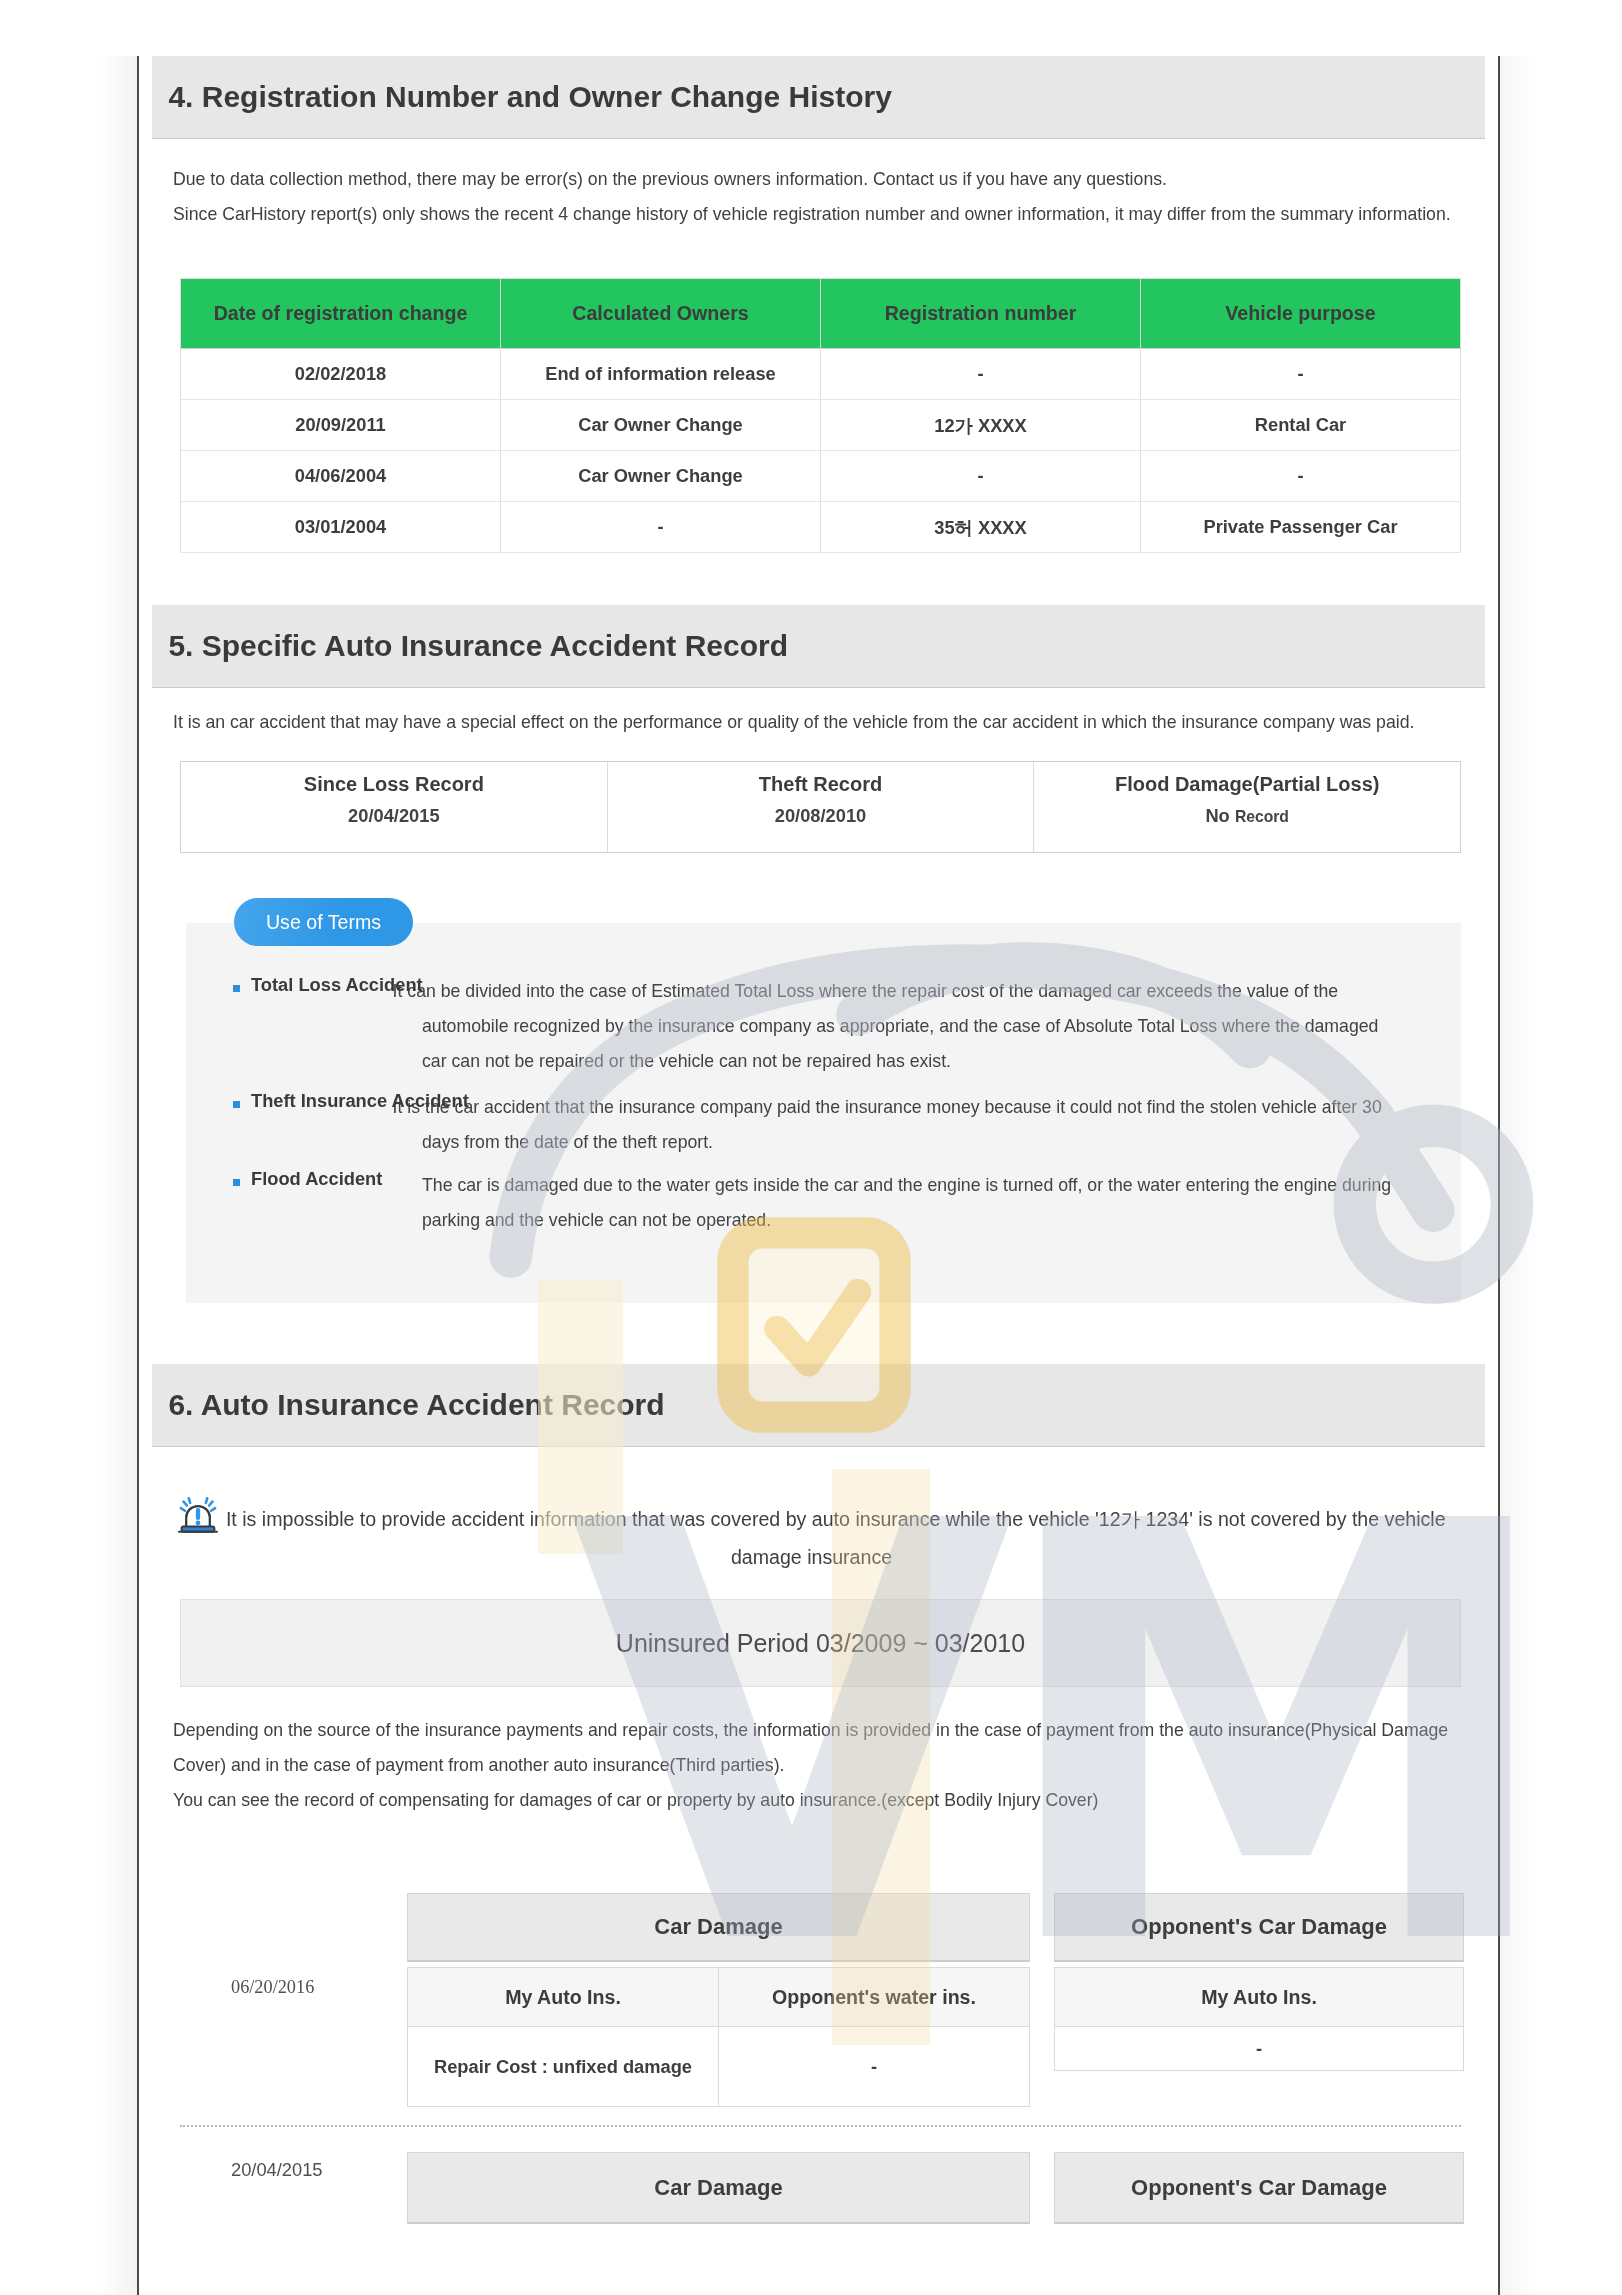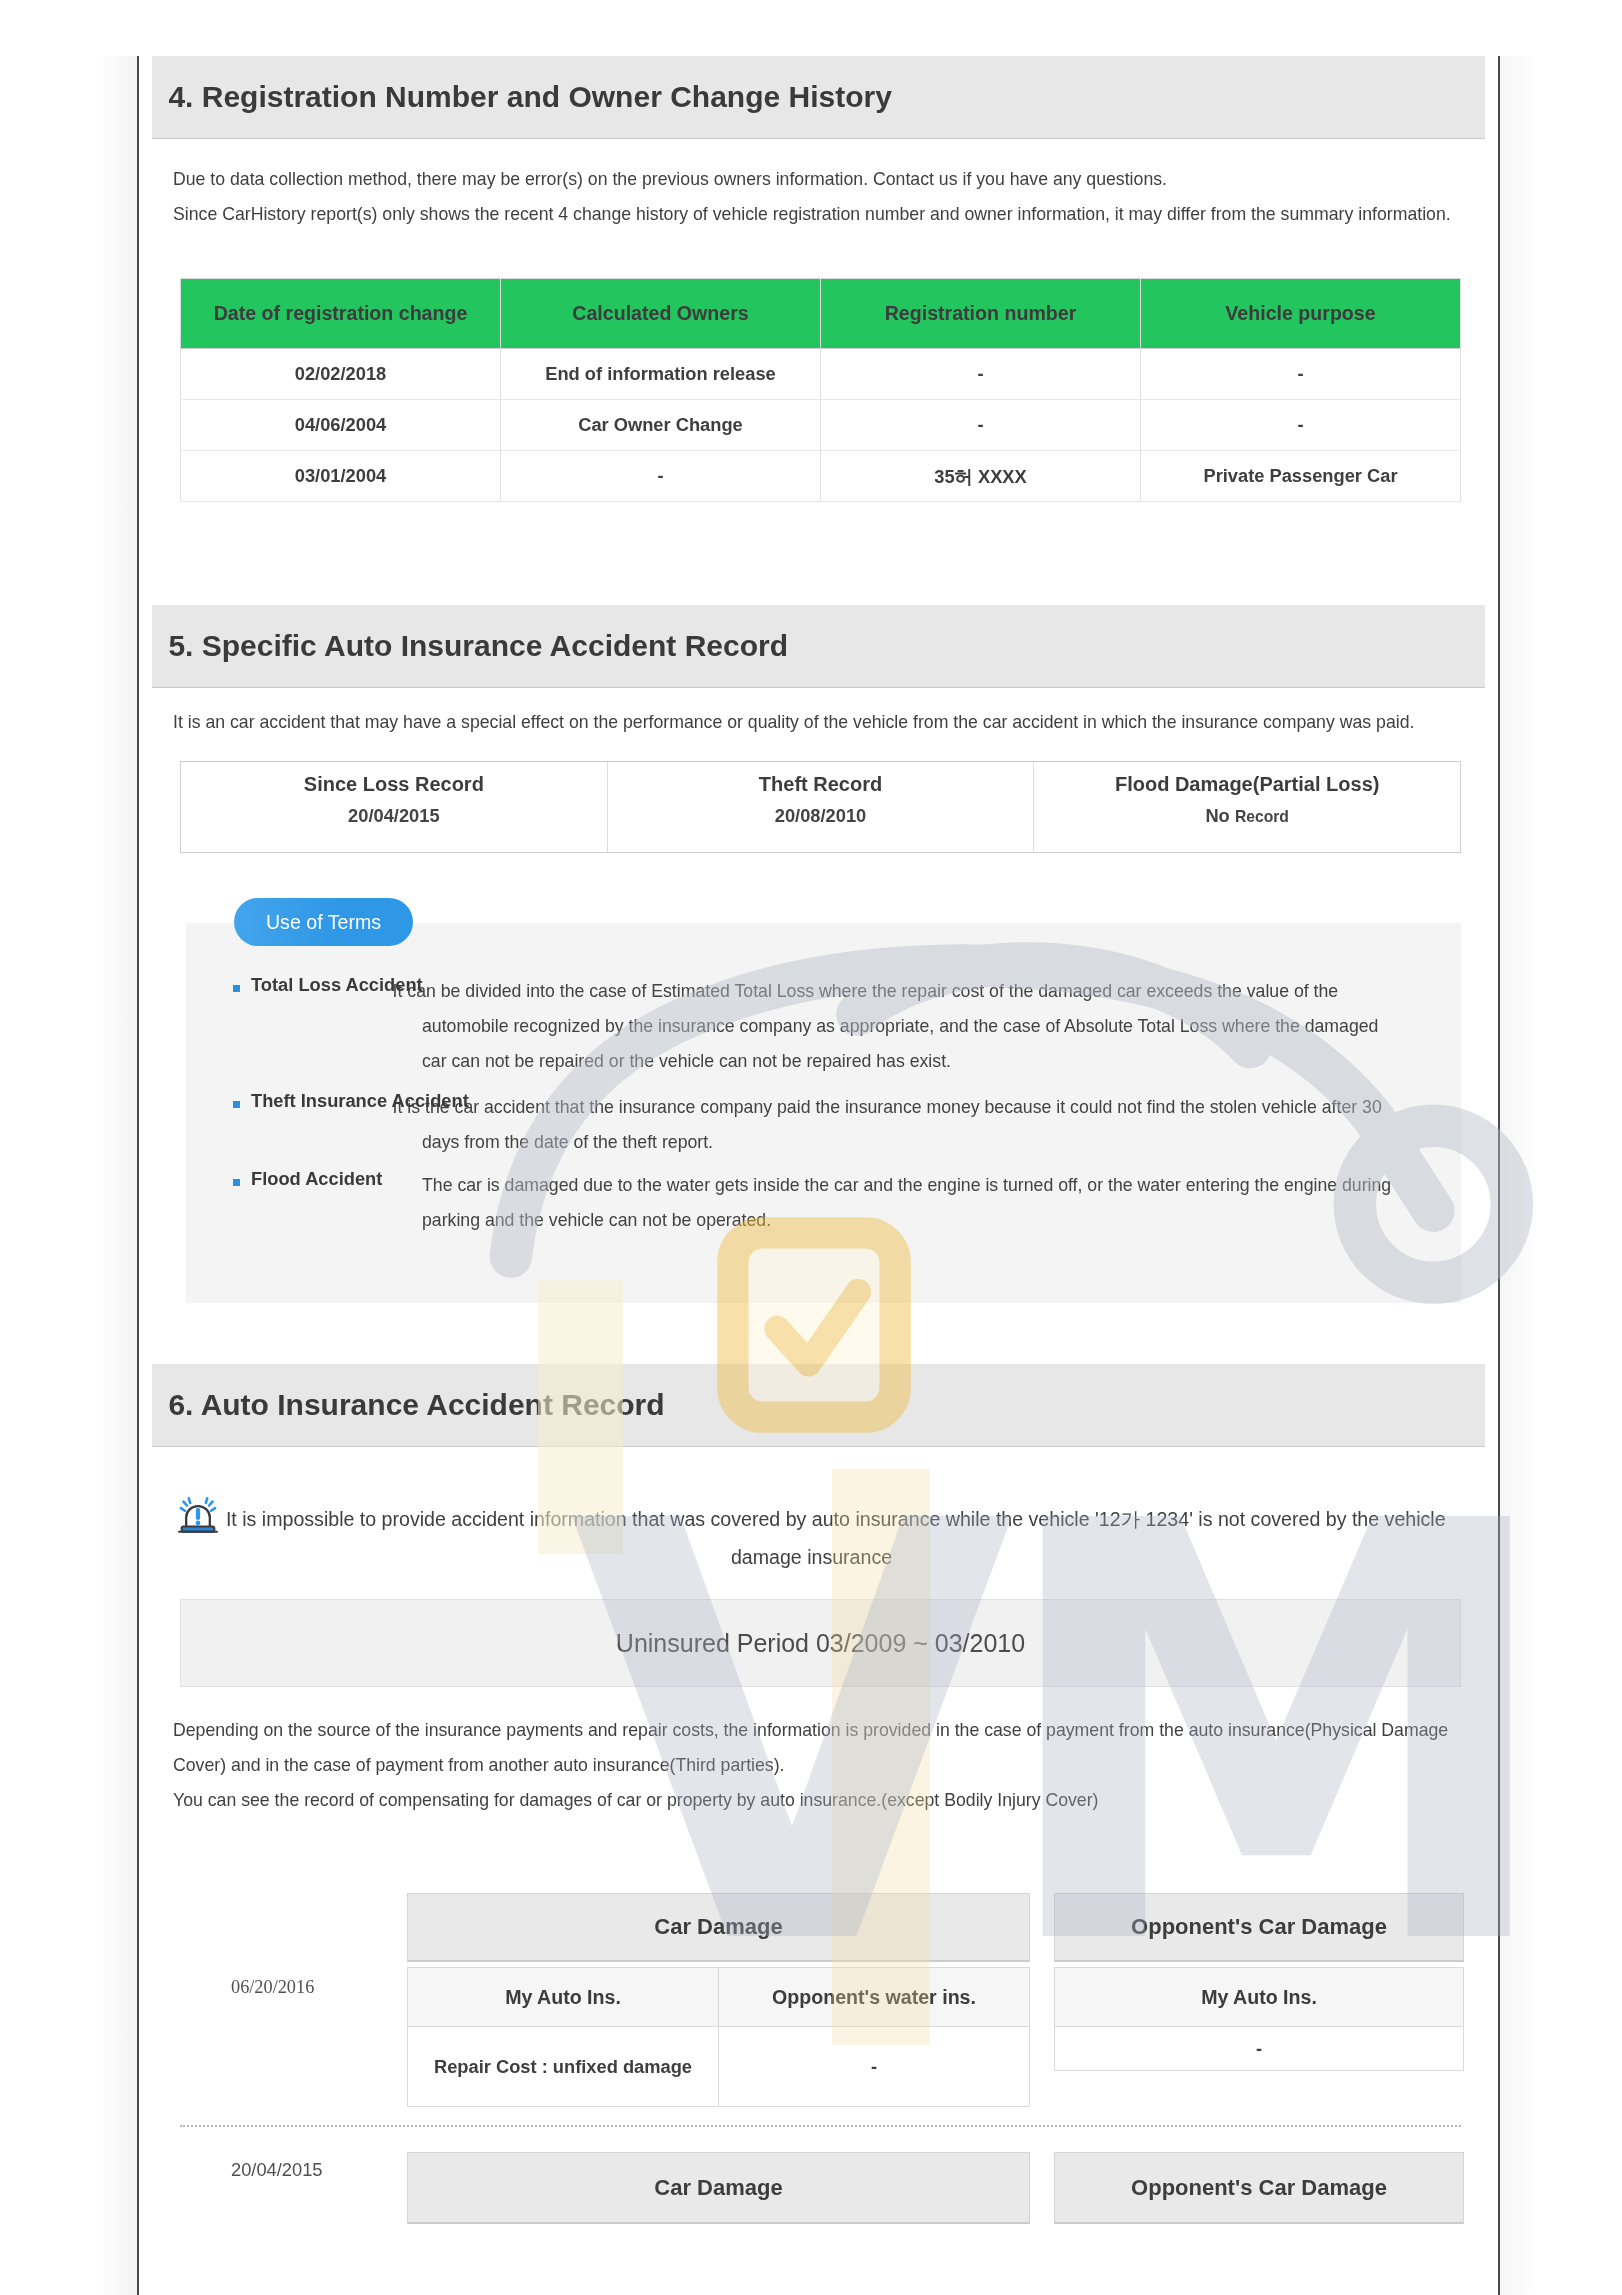--- a/index.html
+++ b/index.html
@@ -150,6 +150,12 @@
         <td>End of information release</td>
         <td>-</td>
         <td>-</td>
+      </tr>
+      <tr>
+        <td>20/09/2011</td>
+        <td>Car Owner Change</td>
+        <td>12가 XXXX</td>
+        <td>Rental Car</td>
       </tr>
       <tr>
         <td>04/06/2004</td>

